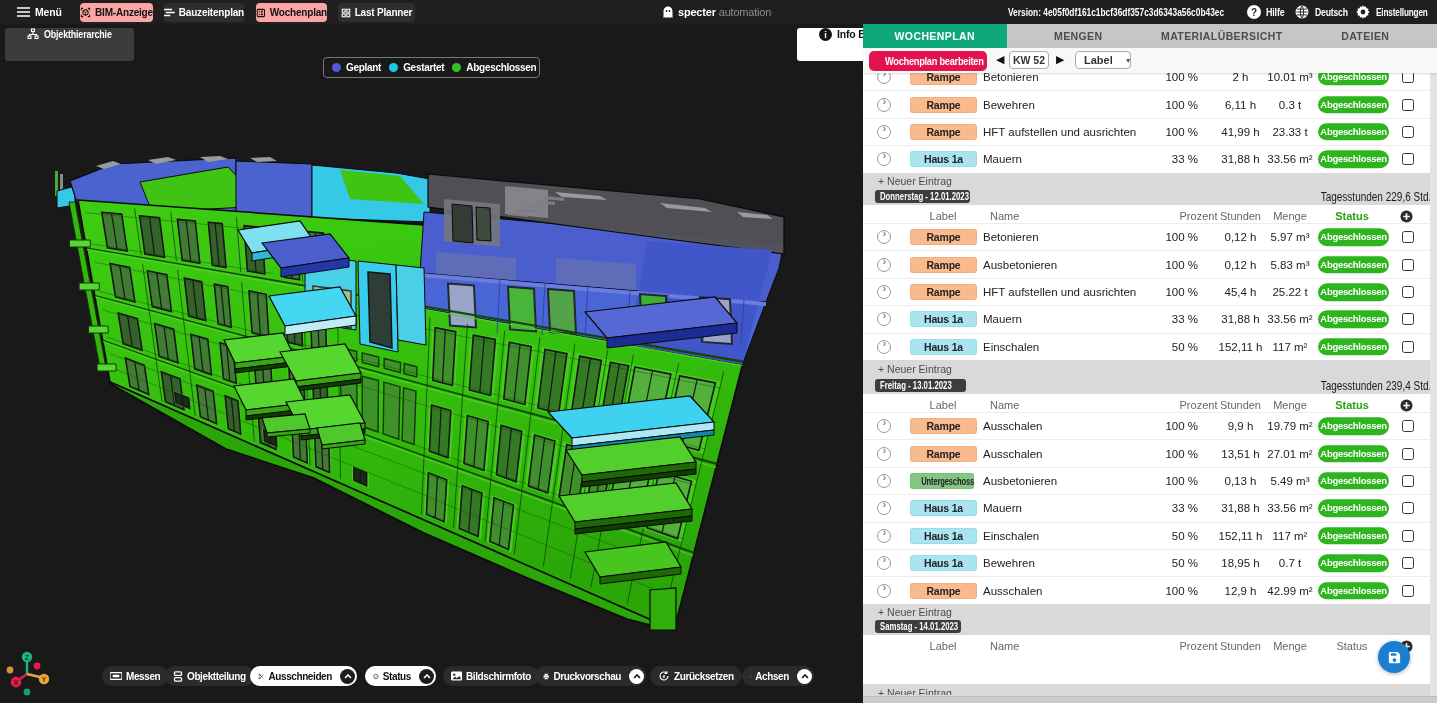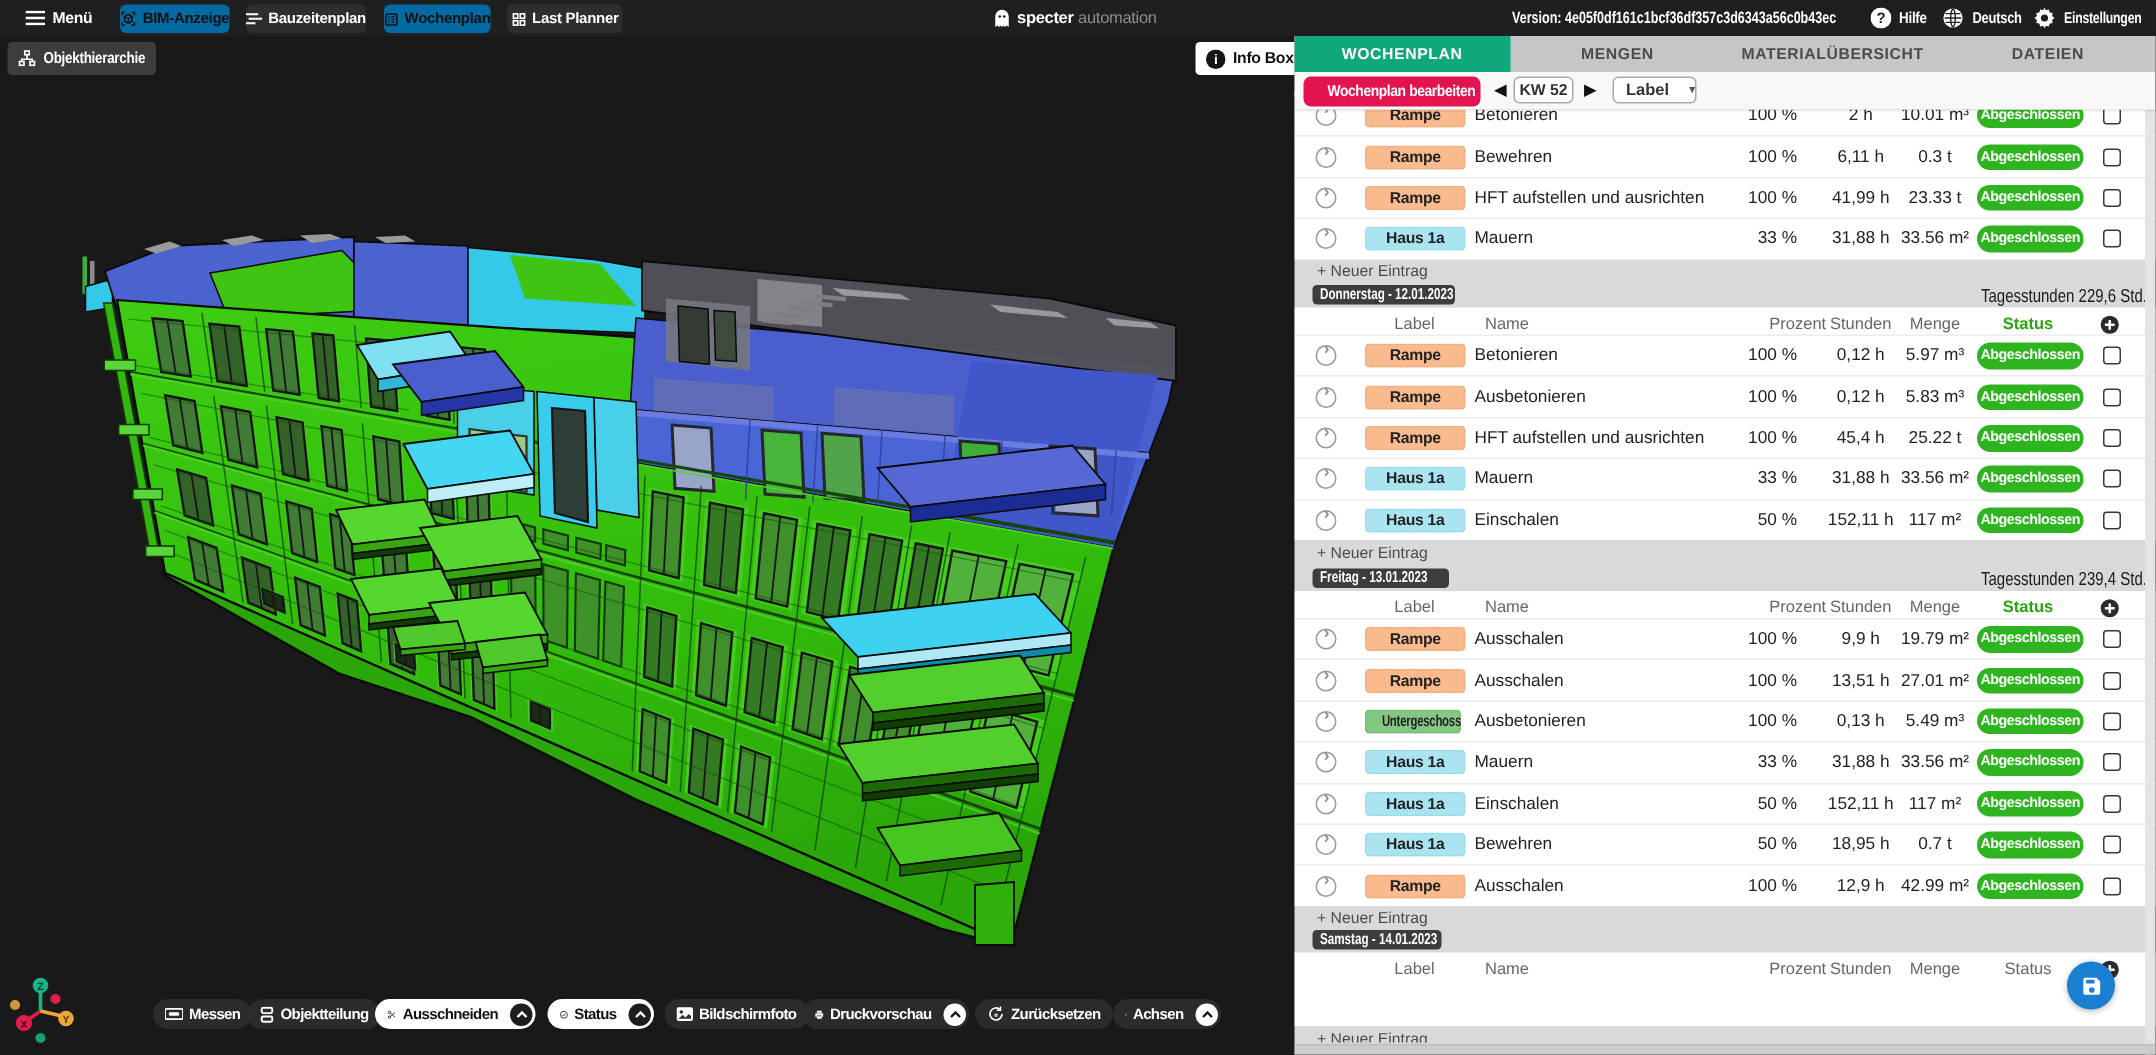--- a/index.html
+++ b/index.html
@@ -5,7 +5,7 @@
 #topbar{position:absolute;left:0;top:0;width:1437px;height:24px;background:#1f1f1f;z-index:30}
 .tb{position:absolute;top:3px;height:19px;border-radius:4px;font-size:10px;letter-spacing:-.2px;font-weight:bold;display:flex;align-items:center;justify-content:center;gap:4px;white-space:nowrap}
 .tbdark{background:#2e2e2e;color:#fff}
-.tbwhite{background:#0369a1;color:#111}
+.tbwhite{background:#fca5a5;color:#111}
 .tbtxt{position:absolute;top:0;height:24px;display:flex;align-items:center;gap:5px;color:#fff;font-size:10.5px;letter-spacing:-.2px;font-weight:bold;white-space:nowrap}
 #viewport{position:absolute;left:0;top:24px;width:863px;height:679px;background:#191919;overflow:hidden}
 .vbtn{position:absolute;height:22px;border-radius:3px;font-size:10.5px;letter-spacing:-.2px;font-weight:bold;display:flex;align-items:center;gap:5px;padding:0 7px;white-space:nowrap}

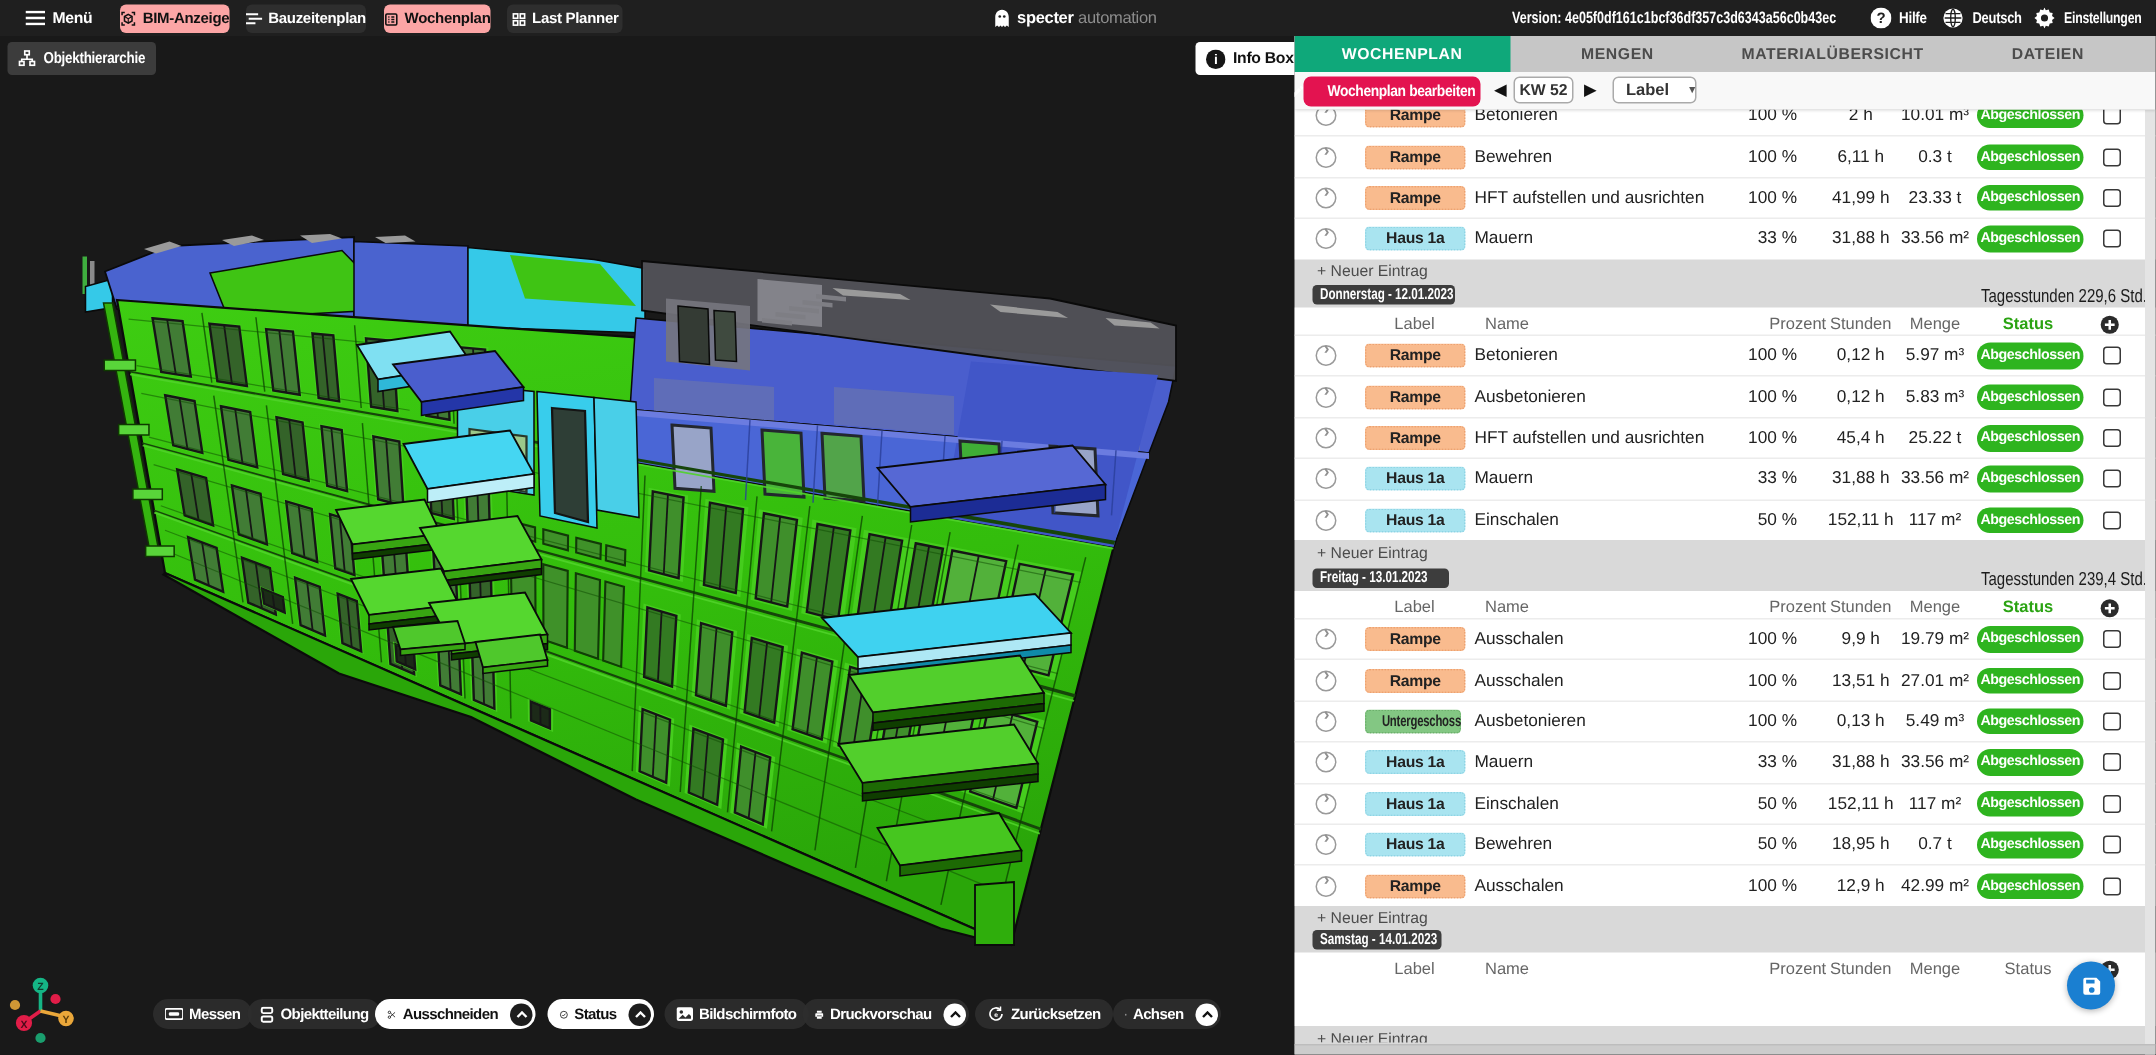--- a/index.html
+++ b/index.html
@@ -8,7 +8,7 @@
 .tbwhite{background:#fca5a5;color:#111}
 .tbtxt{position:absolute;top:0;height:24px;display:flex;align-items:center;gap:5px;color:#fff;font-size:10.5px;letter-spacing:-.2px;font-weight:bold;white-space:nowrap}
 #viewport{position:absolute;left:0;top:24px;width:863px;height:679px;background:#191919;overflow:hidden}
-.vbtn{position:absolute;height:22px;border-radius:3px;font-size:10.5px;letter-spacing:-.2px;font-weight:bold;display:flex;align-items:center;gap:5px;padding:0 7px;white-space:nowrap}
+.vbtn{position:absolute;height:33px;border-radius:3px;font-size:10.5px;letter-spacing:-.2px;font-weight:bold;display:flex;align-items:flex-start;gap:5px;padding:0 22px;white-space:nowrap}
 #legend{position:absolute;left:323px;top:33px;width:217px;height:21px;border:1px solid #787878;border-radius:4px;display:flex;align-items:center;gap:5px;padding-left:8px;color:#fff;font-size:10px;letter-spacing:-.3px;font-weight:bold;background:rgba(25,25,25,.55)}
 .dot{width:9px;height:9px;border-radius:50%;display:inline-block;flex:none}
 .bb{position:absolute;top:642px;height:20px;border-radius:10px;background:#2d2d2dee;color:#fff;font-size:10px;letter-spacing:-.4px;font-weight:bold;display:flex;align-items:center;gap:4px;padding:0 8px;white-space:nowrap}

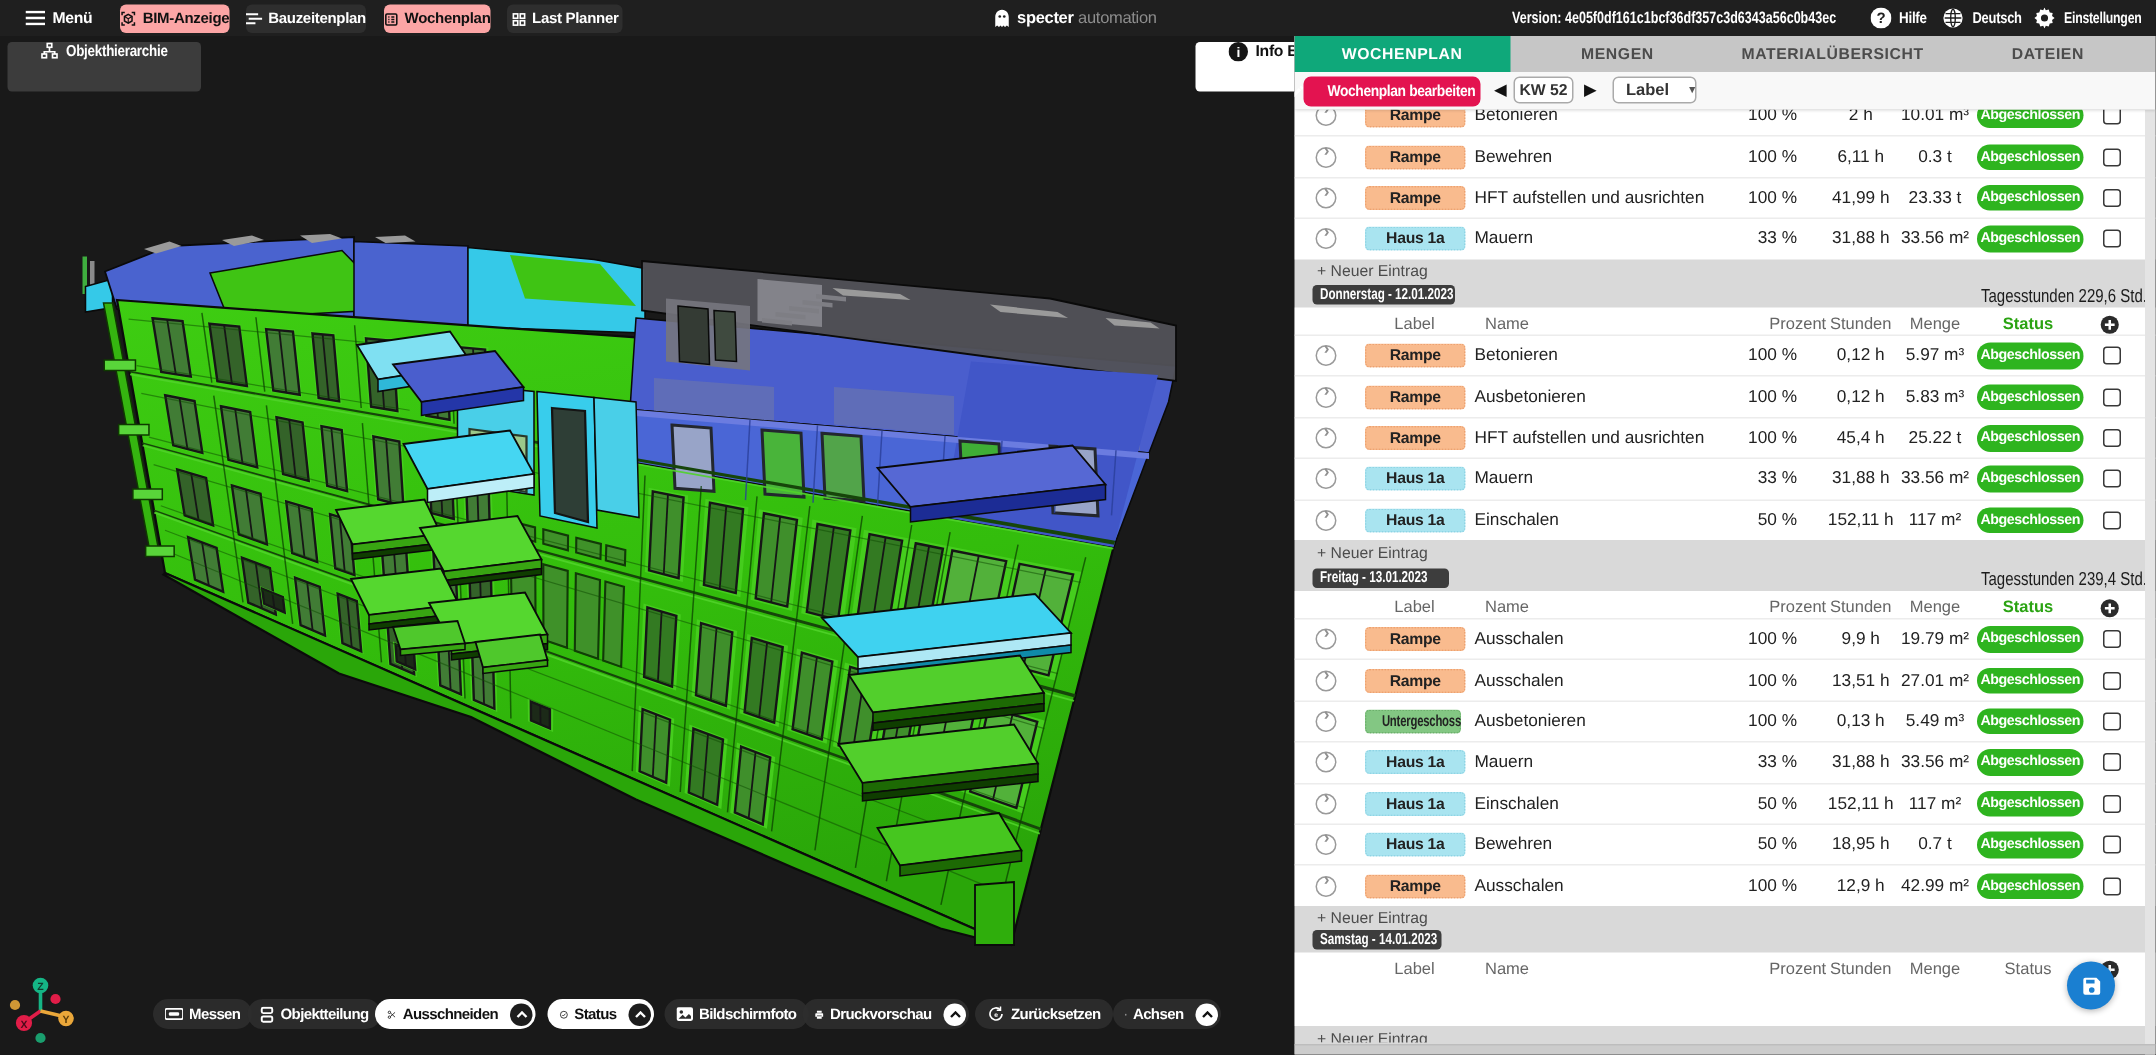--- a/index.html
+++ b/index.html
@@ -424,6 +424,7 @@
         <circle cx="7" cy="7" r="7" fill="#151515"></circle>
         <text x="7" y="10.6" font-size="10" font-weight="bold" text-anchor="middle" fill="#fff">i</text>
       </svg>Info Box</div>
+<div id="legend"><span class="dot" style="background:#5457dd"></span>Geplant<span class="dot" style="background:#19c8e6;margin-left:3px"></span>Gestartet<span class="dot" style="background:#2fc227;margin-left:3px"></span>Abgeschlossen</div>
 <svg width="70" height="80" viewBox="0 0 70 80" style="position:absolute;left:0;top:600px">
 <path d="M27 50L27 35" stroke="#15b585" stroke-width="2.4"></path>
 <path d="M27 50L17 57" stroke="#e11d48" stroke-width="2.4"></path>

